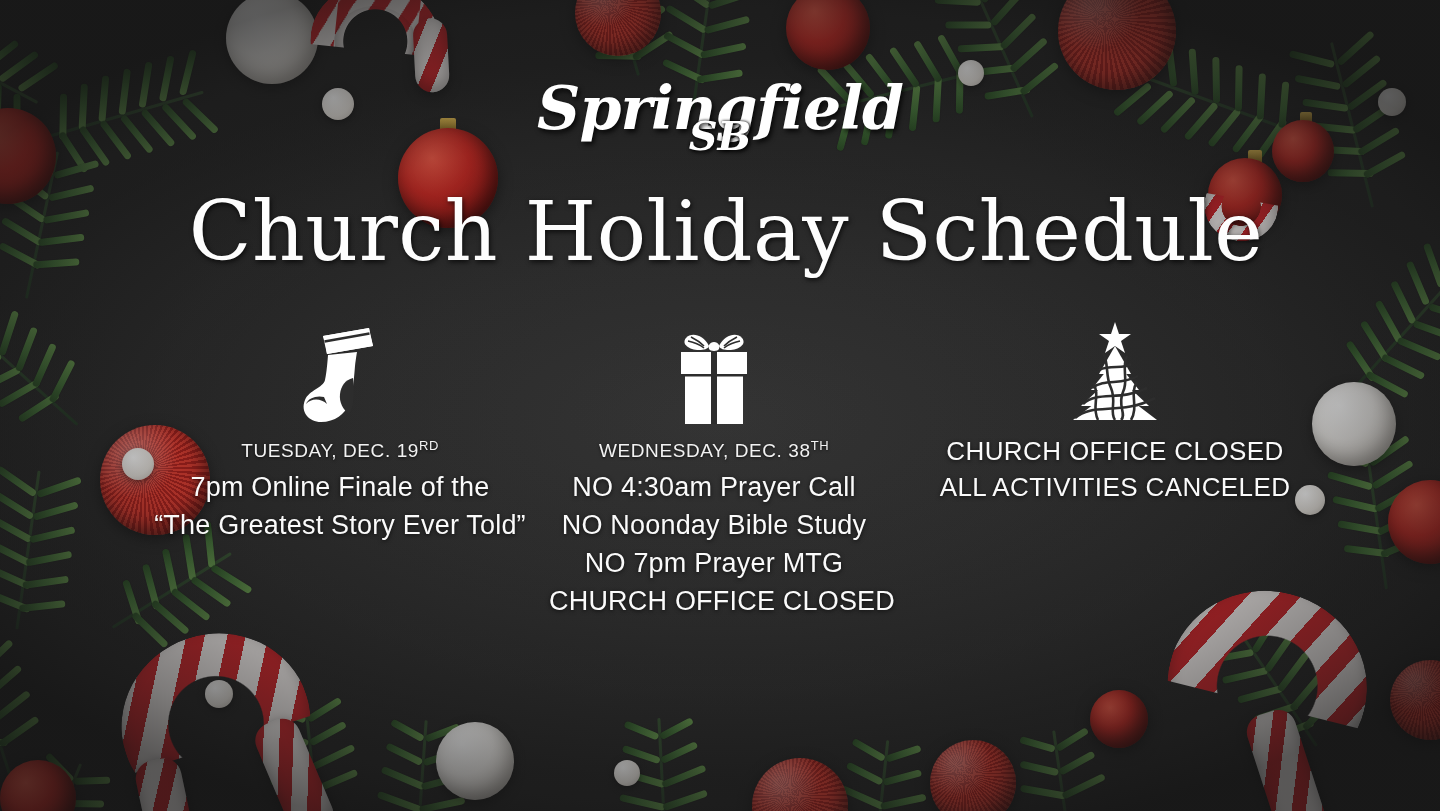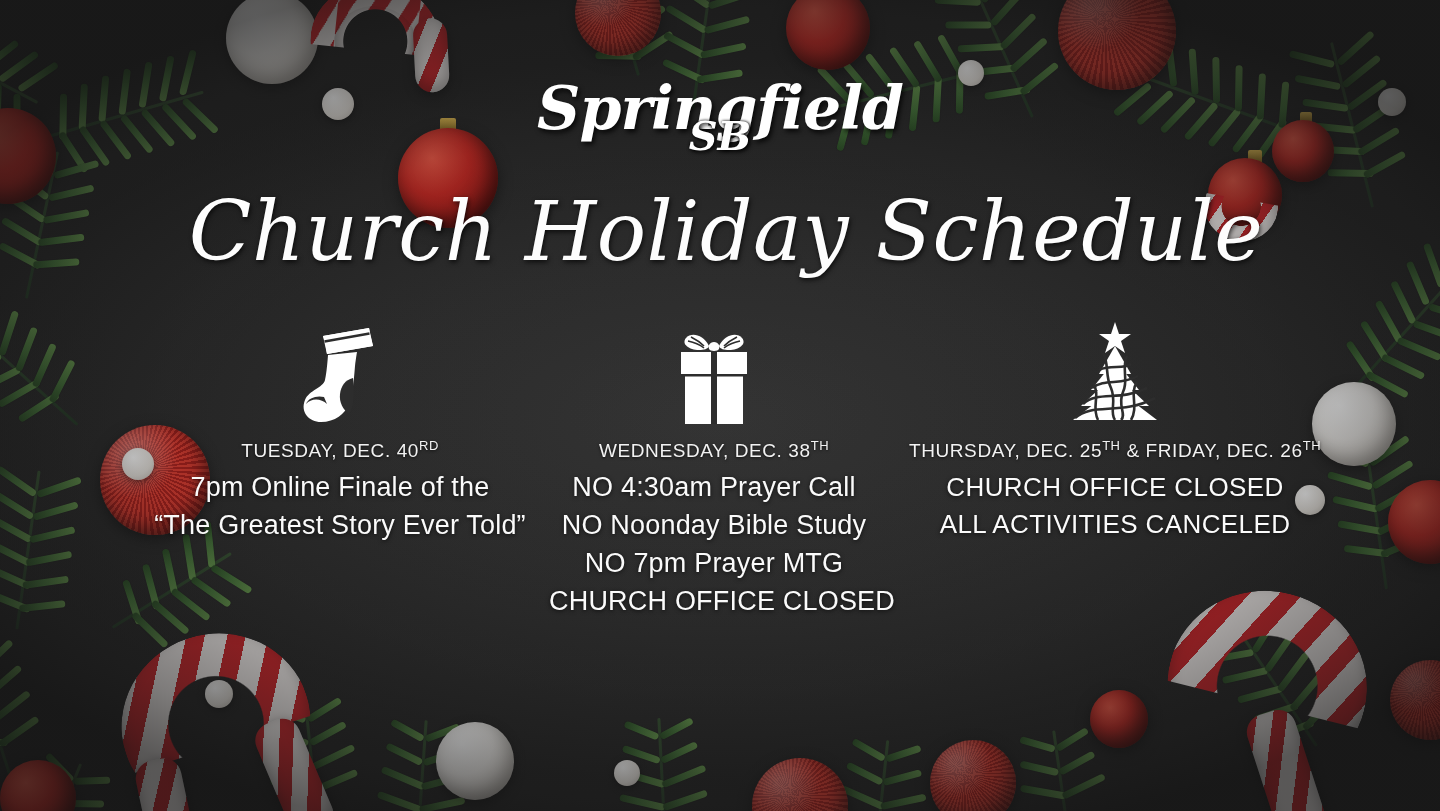--- a/index.html
+++ b/index.html
@@ -93,7 +93,7 @@
 
   .page-title {
     position:absolute; left:0; right:0; top:186px; text-align:center;
-    font-family:"DejaVu Serif", serif; font-style:italic; font-weight:normal;
+    font-family:"DejaVu Serif", serif; font-weight:normal;
     font-size:82px; line-height:1.12; color:#fdfdfd;
     letter-spacing:0.5px;
     text-shadow:1px 2px 5px rgba(0,0,0,.75);

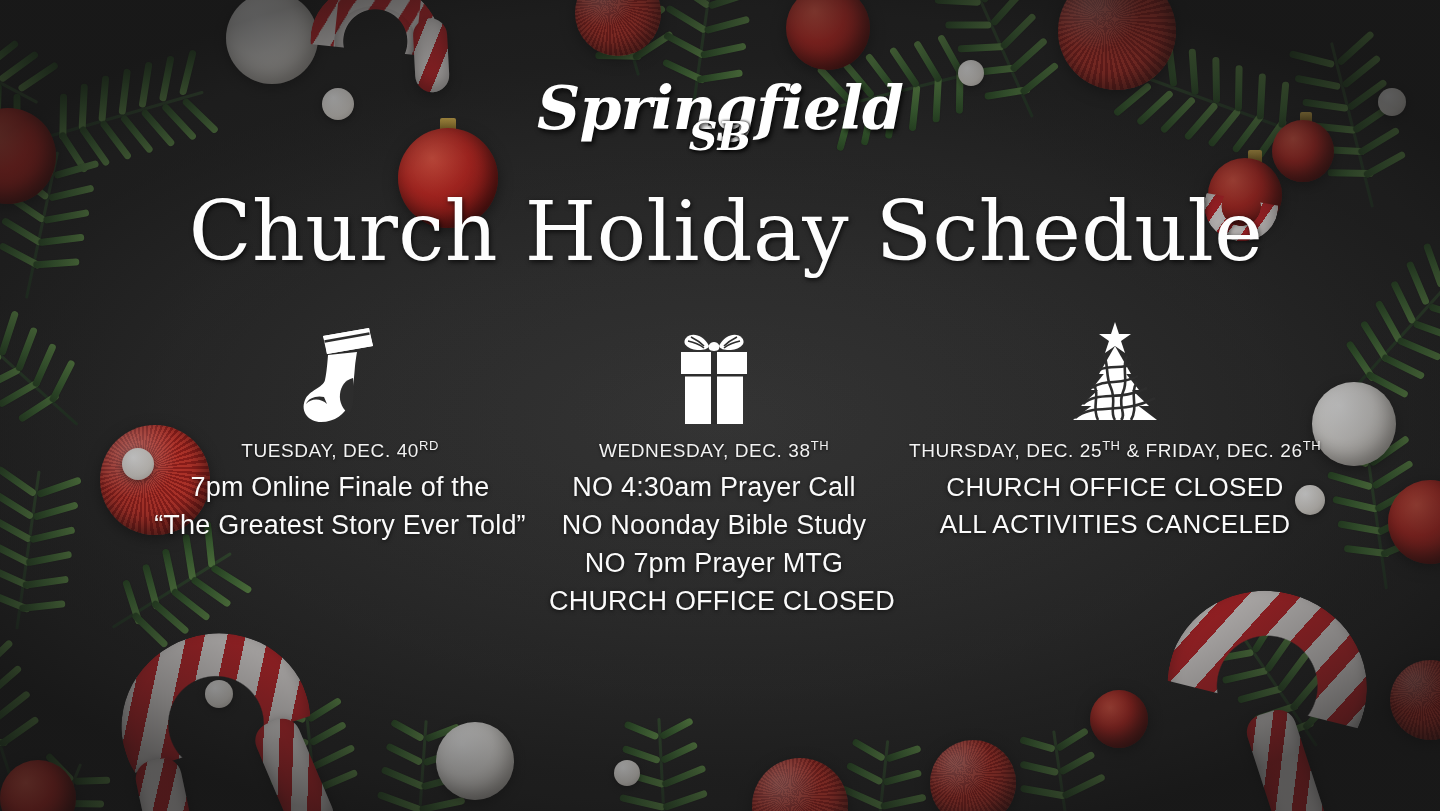--- a/index.html
+++ b/index.html
@@ -513,7 +513,7 @@
           </svg>
         </div>
         <div class="col-date">
-          <span>TUESDAY, DEC. 40</span><sup>RD</sup>
+          <span>TUESDAY, DEC. 19</span><sup>RD</sup>
         </div>
         <div class="col-lines">
           <div>7pm Online Finale of the</div>

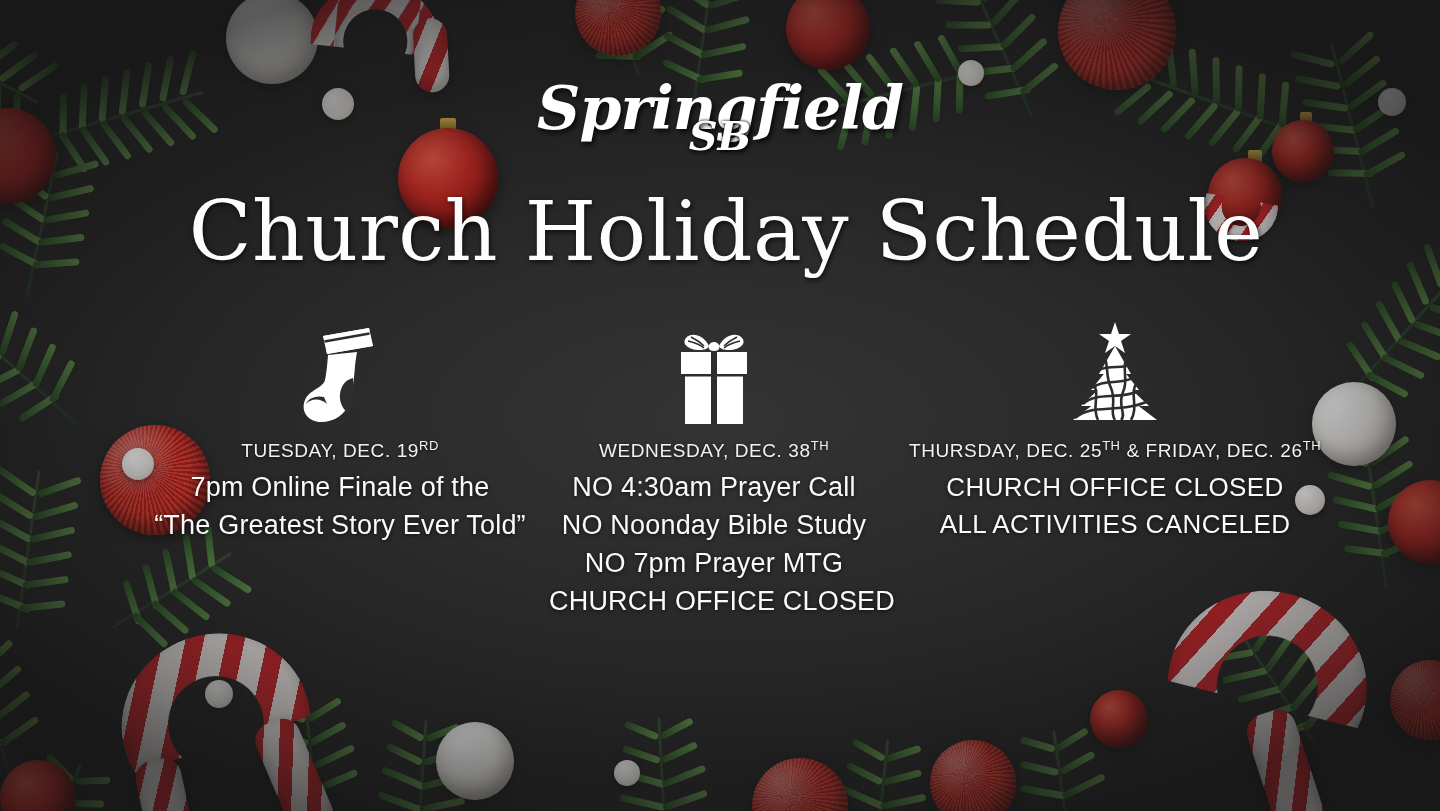--- a/index.html
+++ b/index.html
@@ -585,9 +585,6 @@
             </g>
           </svg>
         </div>
-        <div class="col-date">
-          <span>THURSDAY, DEC. 25</span><sup>TH</sup><span> &amp; FRIDAY, DEC. 26</span><sup>TH</sup>
-        </div>
         <div class="col-lines">
           <div>CHURCH OFFICE CLOSED</div>
           <div>ALL ACTIVITIES CANCELED</div>

